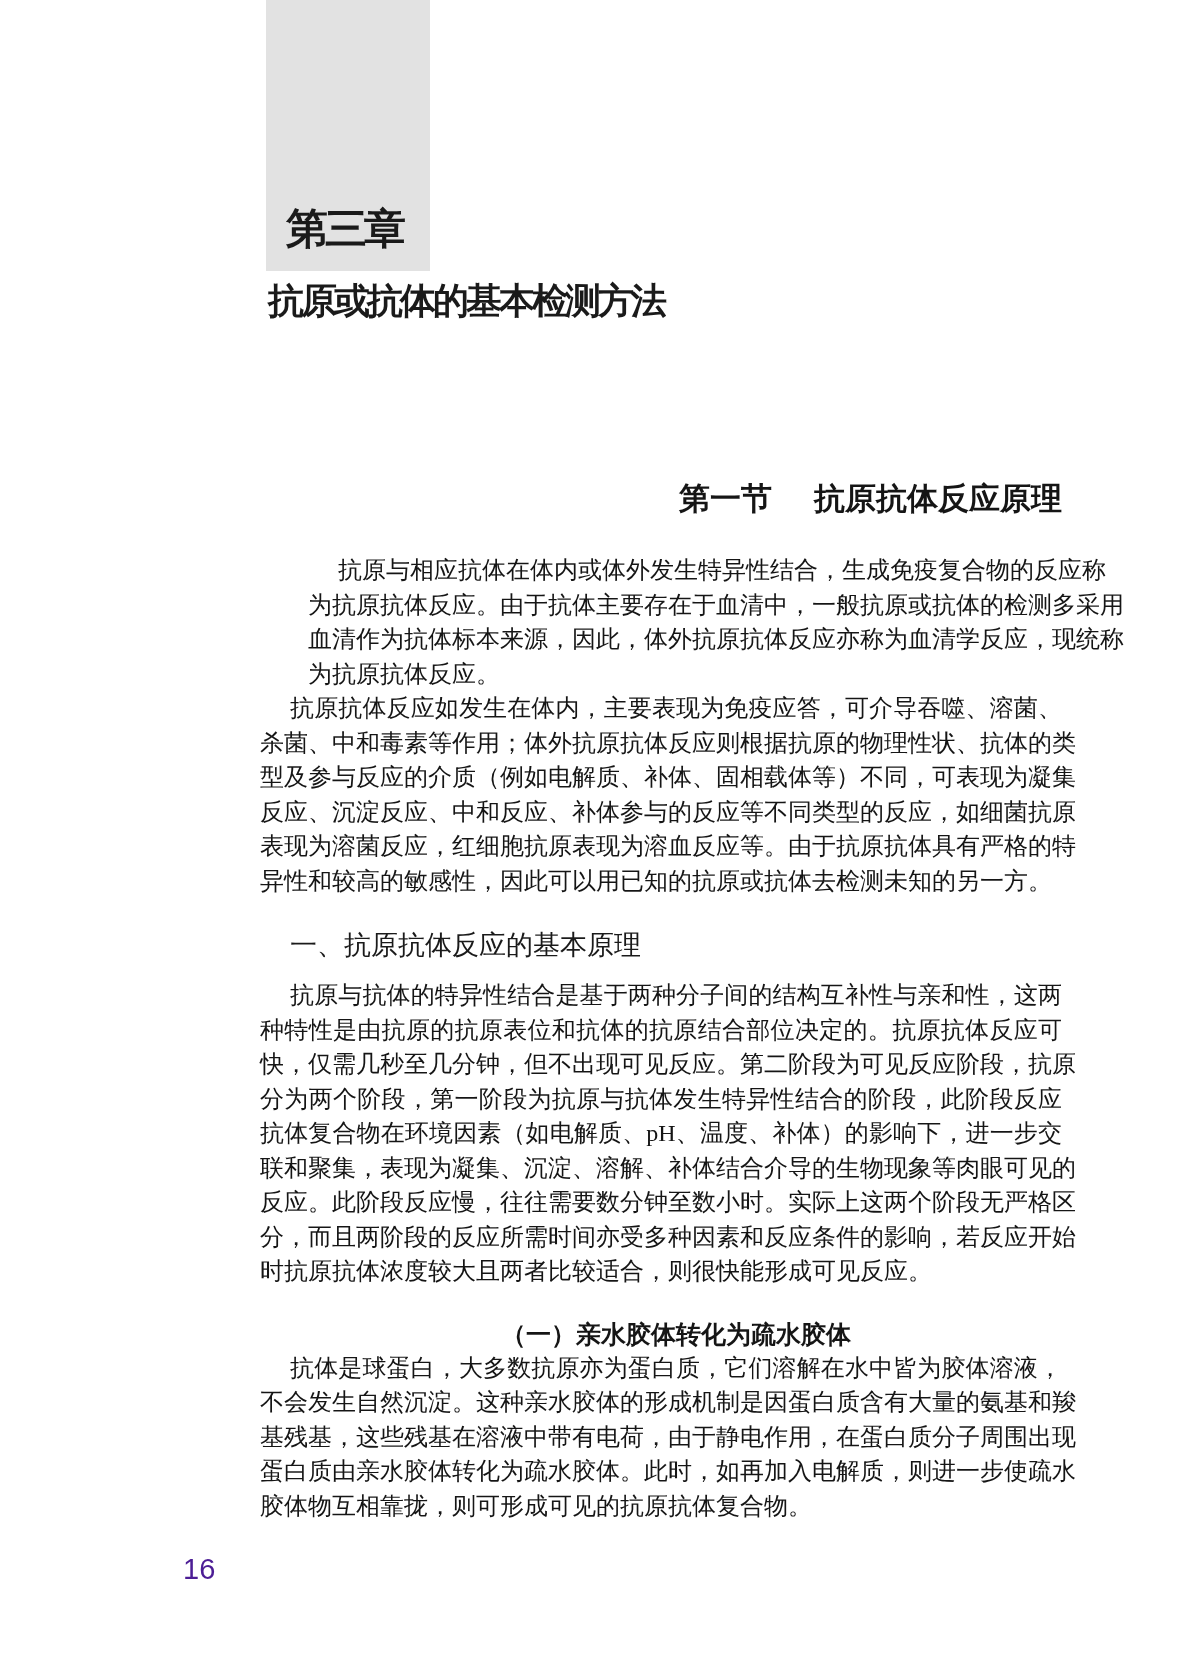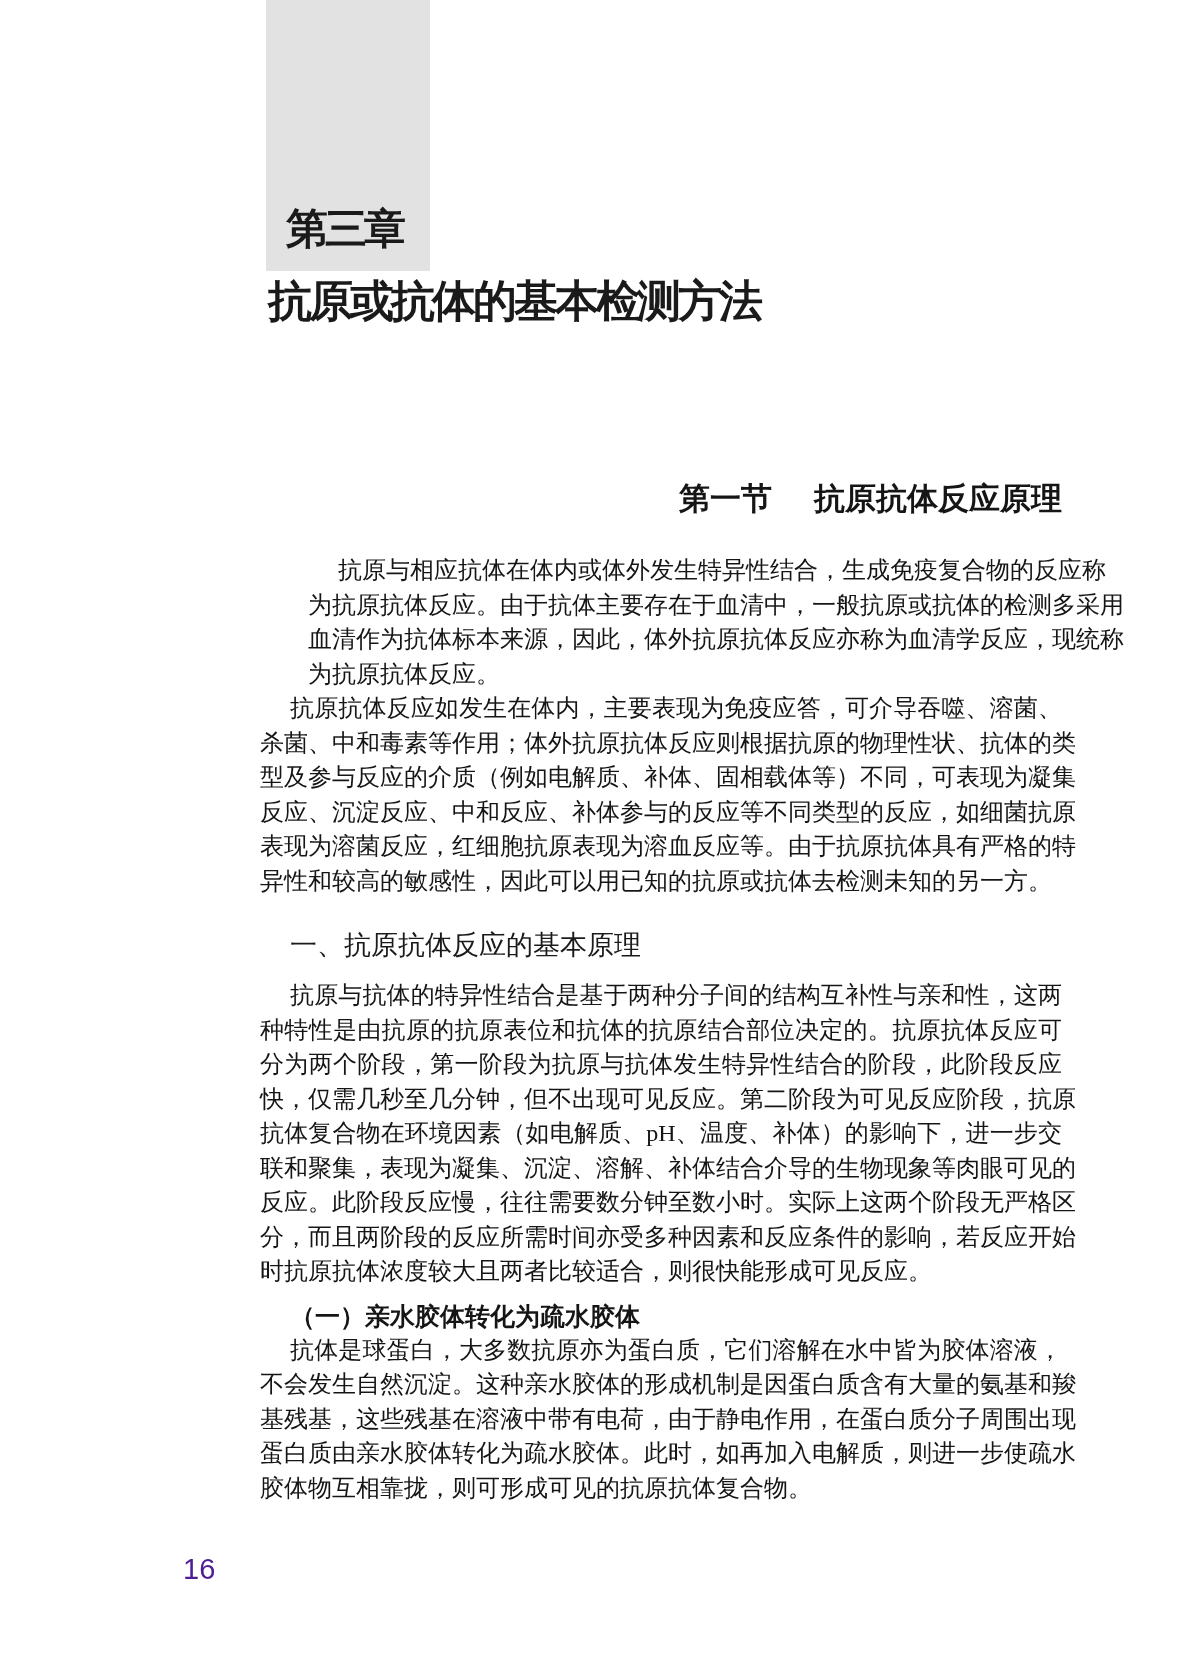--- a/index.html
+++ b/index.html
@@ -44,7 +44,7 @@
     margin: 0;
     font-family: "Liberation Sans", "DejaVu Sans", sans-serif;
     font-weight: 700;
-    font-size: 44px;
+    font-size: 36px;
     line-height: 50px;
     letter-spacing: -3px;
     color: #1a1a1a;

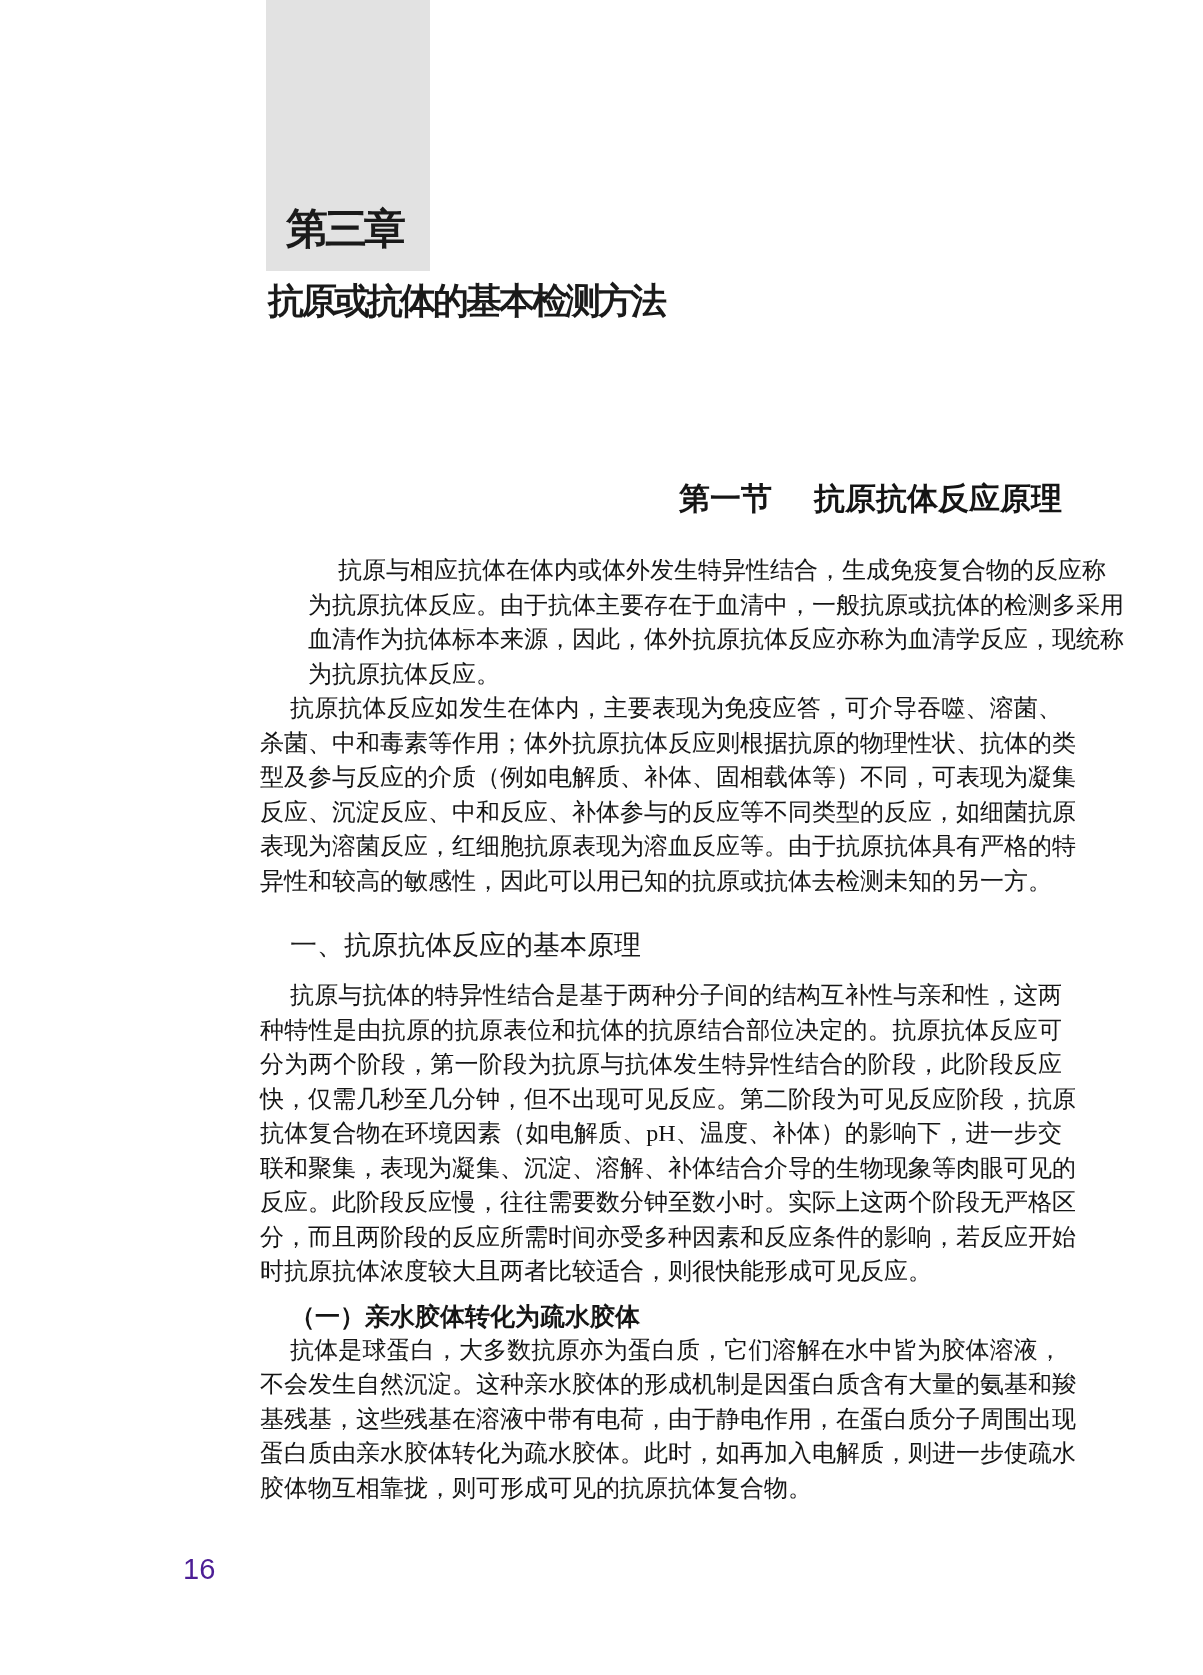--- a/index.html
+++ b/index.html
@@ -154,8 +154,8 @@
     <div class="para">
         <div class="line first">抗原与抗体的特异性结合是基于两种分子间的结构互补性与亲和性，这两</div>
         <div class="line">种特性是由抗原的抗原表位和抗体的抗原结合部位决定的。抗原抗体反应可</div>
+        <div class="line">快，仅需几秒至几分钟，但不出现可见反应。第二阶段为可见反应阶段，抗原</div>
         <div class="line">分为两个阶段，第一阶段为抗原与抗体发生特异性结合的阶段，此阶段反应</div>
-        <div class="line">快，仅需几秒至几分钟，但不出现可见反应。第二阶段为可见反应阶段，抗原</div>
         <div class="line">抗体复合物在环境因素（如电解质、pH、温度、补体）的影响下，进一步交</div>
         <div class="line">联和聚集，表现为凝集、沉淀、溶解、补体结合介导的生物现象等肉眼可见的</div>
         <div class="line">反应。此阶段反应慢，往往需要数分钟至数小时。实际上这两个阶段无严格区</div>

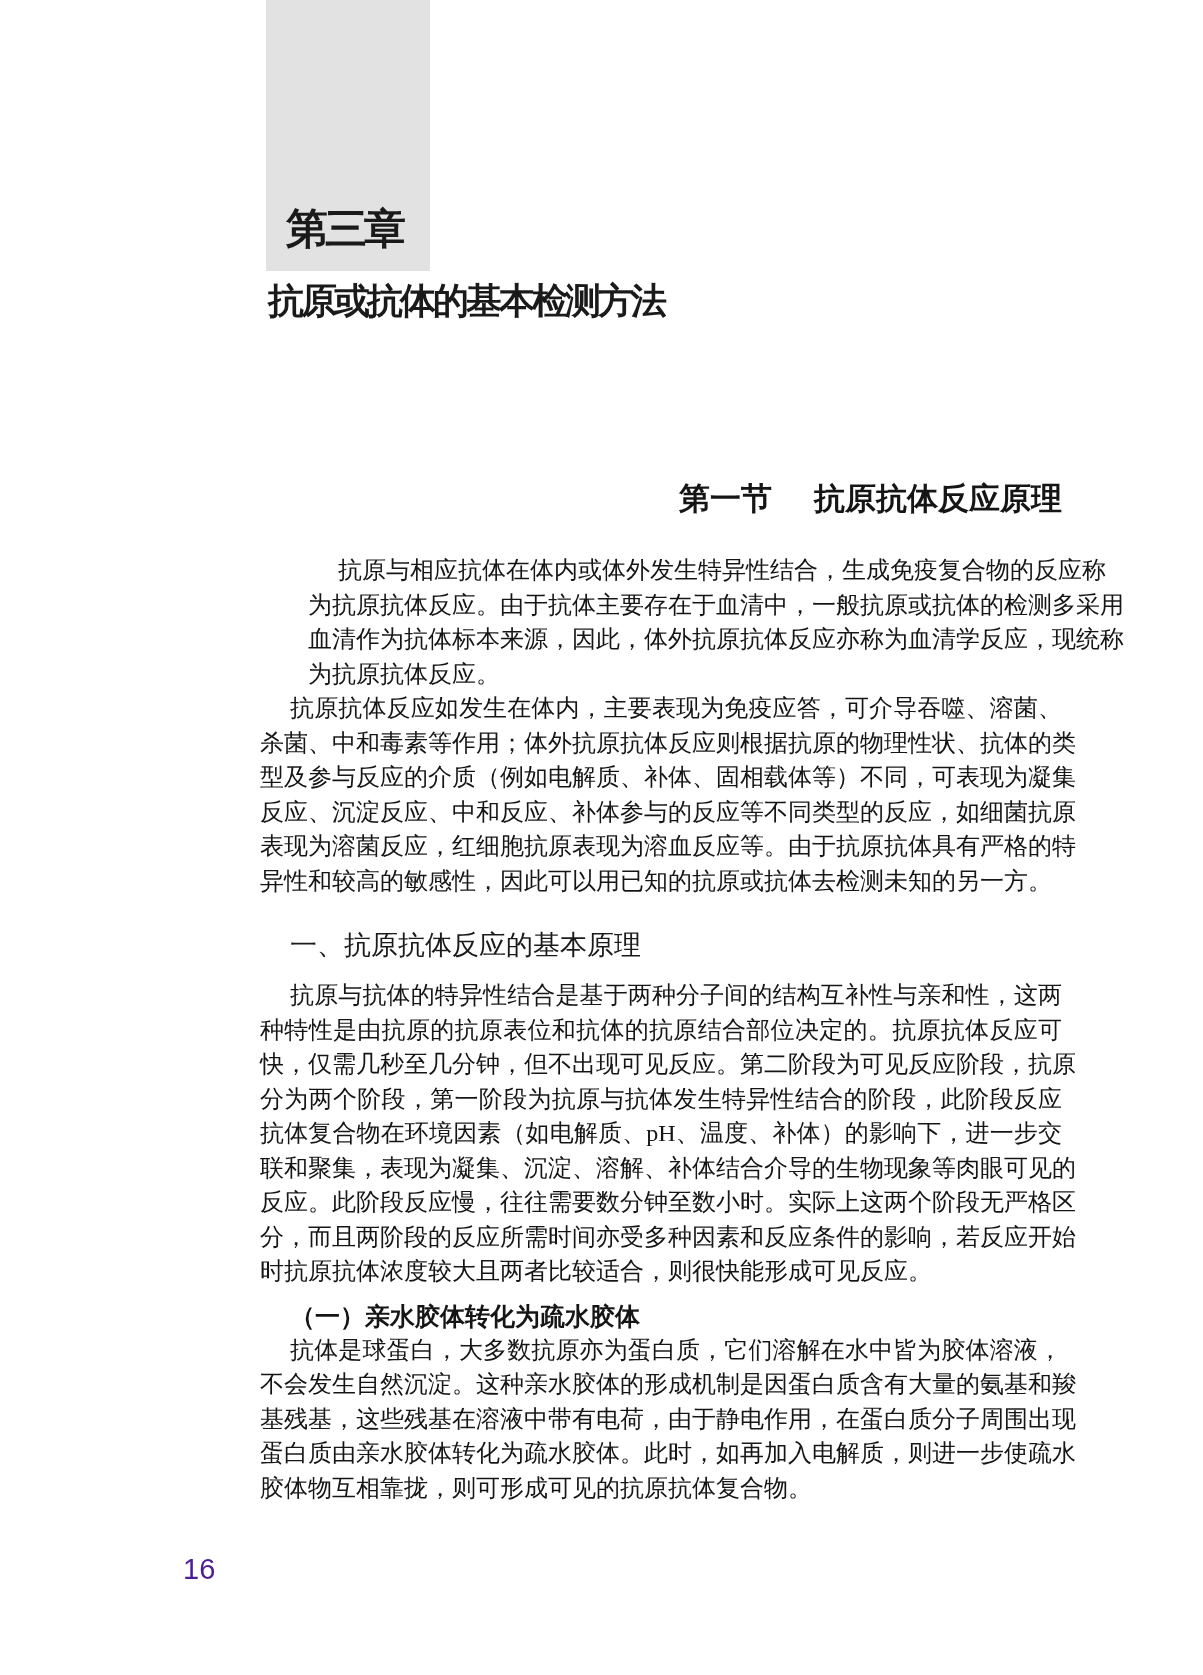--- a/index.html
+++ b/index.html
@@ -101,12 +101,13 @@
     white-space: nowrap;
   }
   .subheading-2 {
-    margin: 12px 0 0 0;
+    margin: 30px 0 0 0;
     padding-left: 30px;
     font-weight: 700;
     font-size: 25px;
     line-height: 32px;
     white-space: nowrap;
+    text-align: center;
   }
   .page-number {
     position: absolute;

